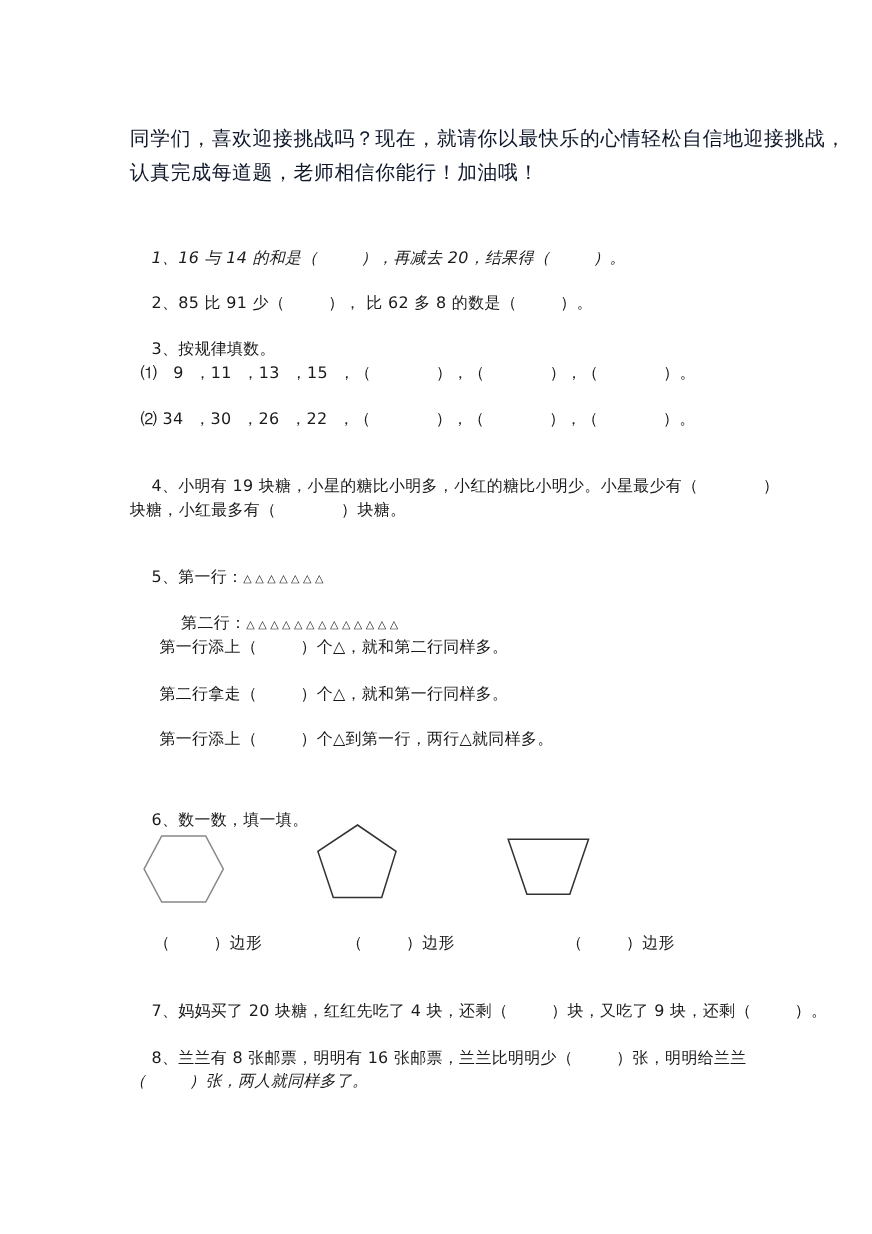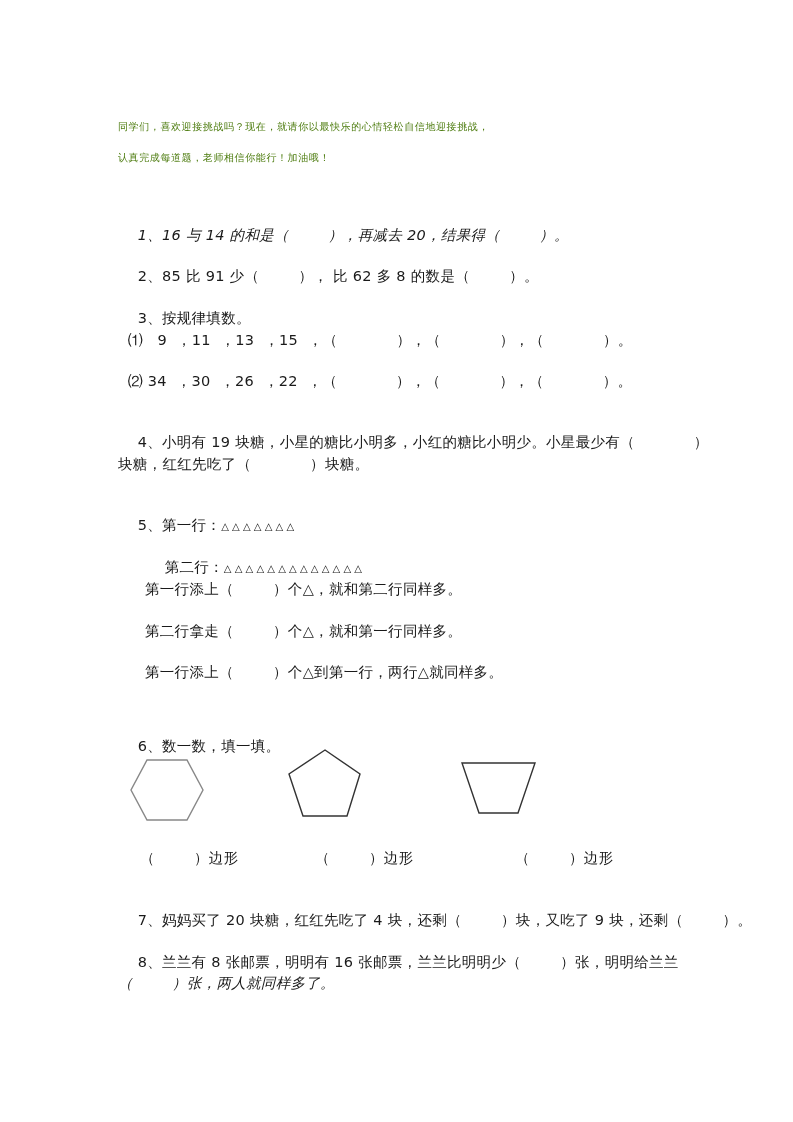--- a/index.html
+++ b/index.html
@@ -28,8 +28,8 @@
       letter-spacing: 0.3px;
     }
     .intro {
-      color: #4d7c0f;
-      font-size: 10px;
+      color: #0f172a;
+      font-size: 18px;
       letter-spacing: 0.6px;
     }
     .shape-svg {

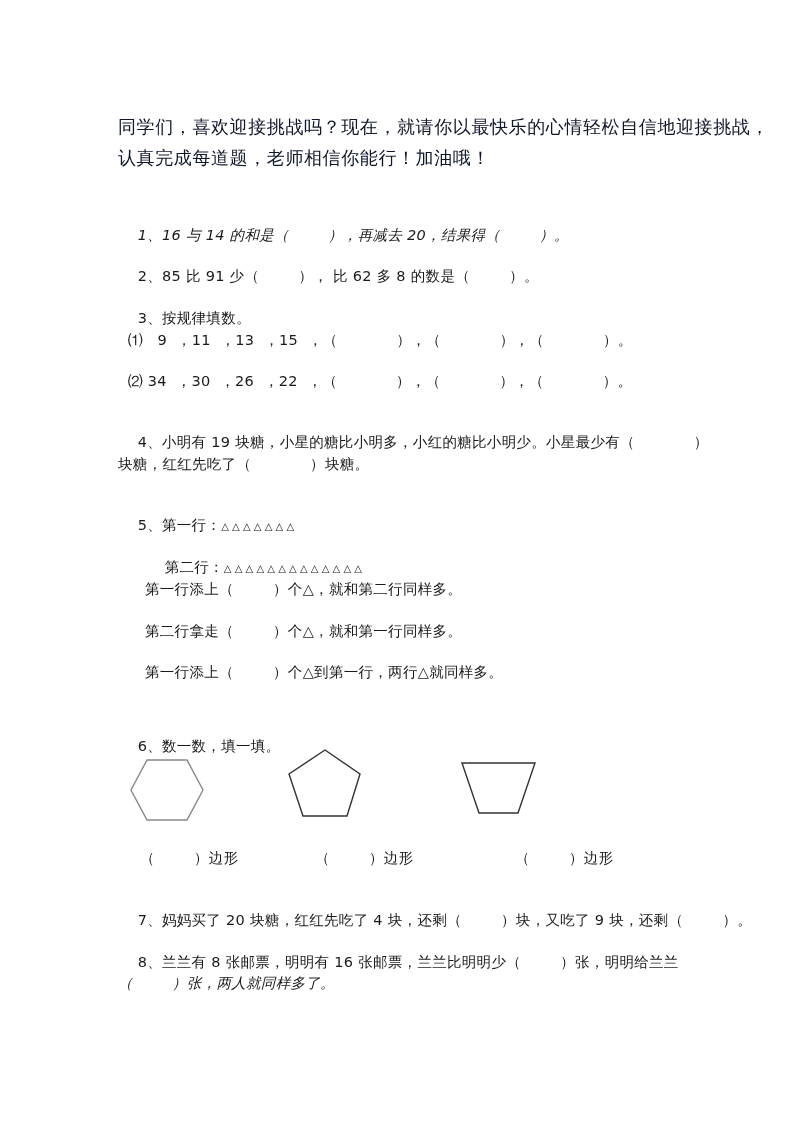--- a/index.html
+++ b/index.html
@@ -65,7 +65,7 @@
   <div class="line" style="left:118px; top:412px;">
     <span>4、</span><span>小明有 19 块糖，小星的糖比小明多，小红的糖比小明少。小星最少有（            ）</span>
   </div>
-  <div class="line" style="left:118px; top:454px;">块糖，红红先吃了（            ）块糖。</div>
+  <div class="line" style="left:118px; top:454px;">块糖，小红最多有（            ）块糖。</div>
 
   <div class="line" style="left:118px; top:495px;text-align:center;">
     <span>5、</span><span>第一行：</span><span class="tri">△ △ △ △ △ △ △</span>

